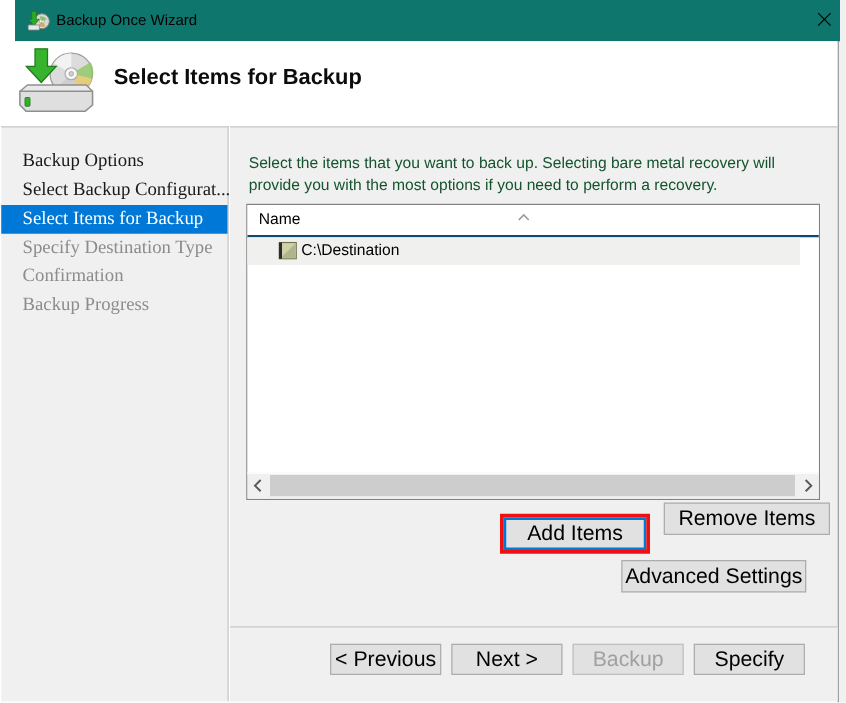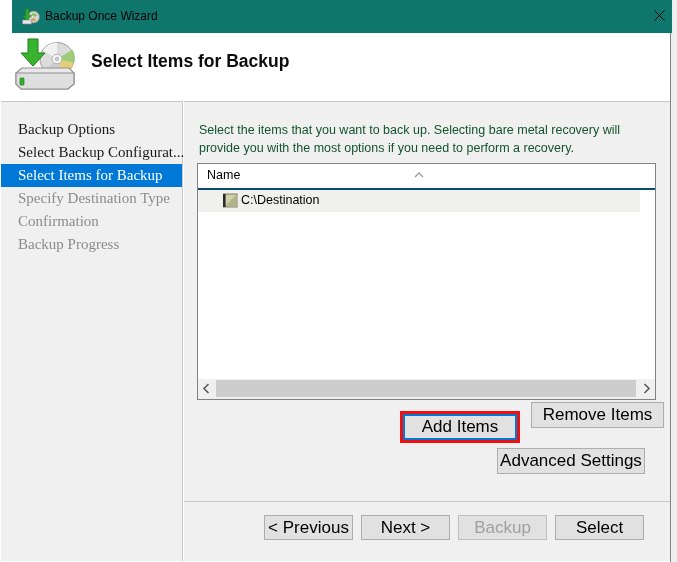--- a/index.html
+++ b/index.html
@@ -424,7 +424,7 @@
       <button class="btn btn-prev">&lt; Previous</button>
       <button class="btn btn-backup disabled" disabled="">Backup</button>
       <button class="btn btn-next">Next &gt;</button>
-      <button class="btn btn-cancel">Select</button>
+      <button class="btn btn-cancel">Specify</button>
     </div>
 
   </div>

